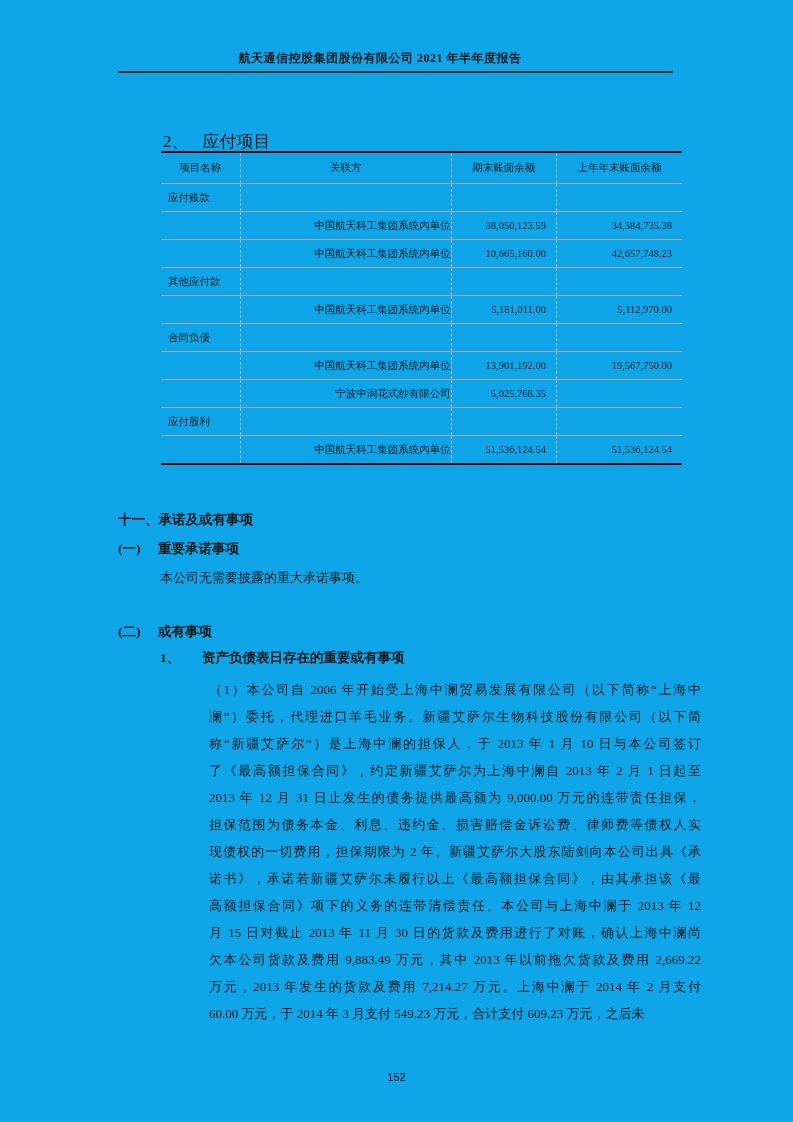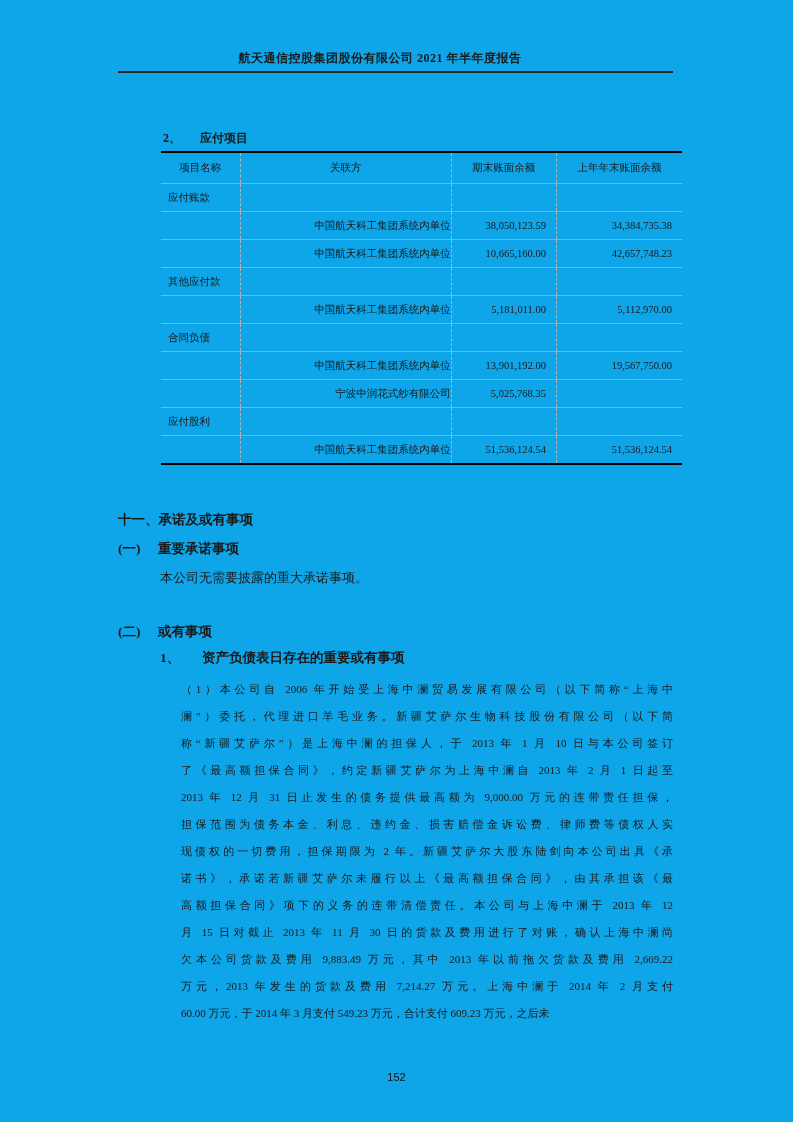--- a/index.html
+++ b/index.html
@@ -15,7 +15,7 @@
   }
   .header-rule{position:absolute;left:118px;top:71px;width:555px;height:2px;background:#262626;}
   
-  .sec2{position:absolute;left:163px;top:130px;font-size:12px;font-weight:bold;}
+  .sec2{position:absolute;left:163px;top:130px;font-size:17px;font-weight:normal;}
   .sec2 .num{display:inline-block;min-width:23px;margin-right:14px;}
   
   .ptable{

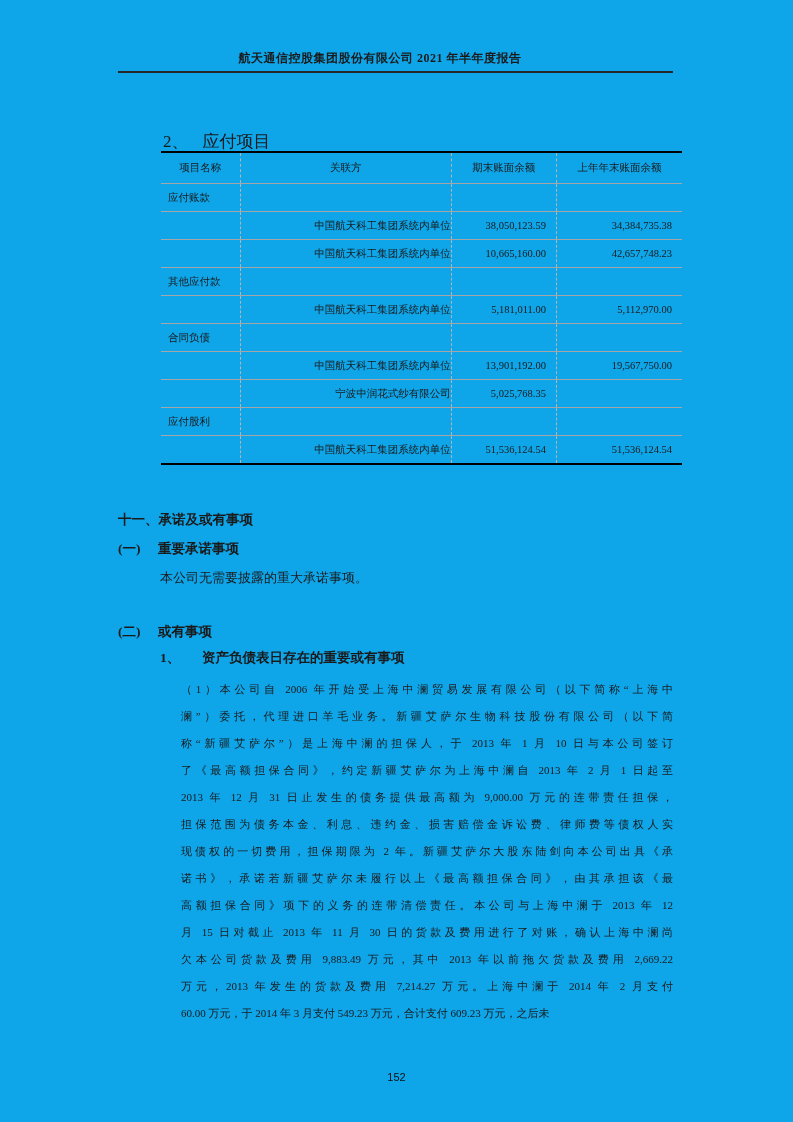--- a/index.html
+++ b/index.html
@@ -43,7 +43,7 @@
   .h-item{position:absolute;left:160px;font-size:13.5px;font-weight:bold;}
   .h-item .hnum{display:inline-block;min-width:42px;}
   
-  .para{position:absolute;left:181px;top:676px;width:492px;font-size:11px;}
+  .para{position:absolute;left:209px;top:676px;width:492px;font-size:13px;}
   .pline{
     height:27px;line-height:27px;white-space:nowrap;
     text-align:justify;text-align-last:justify;

